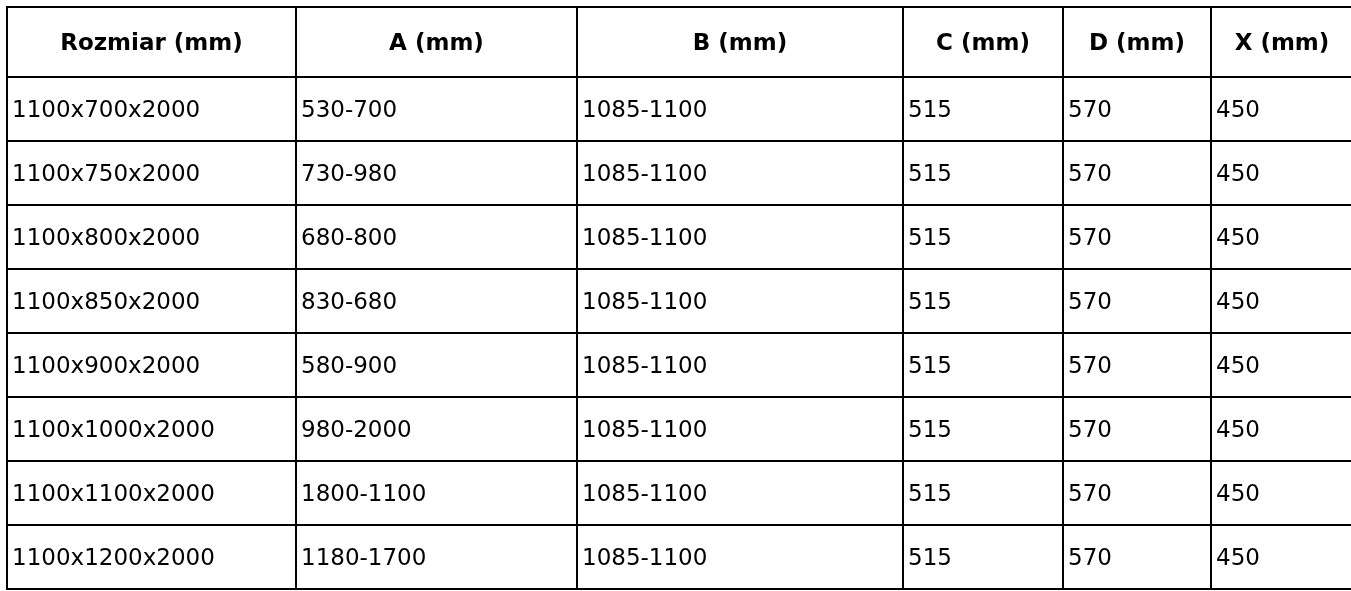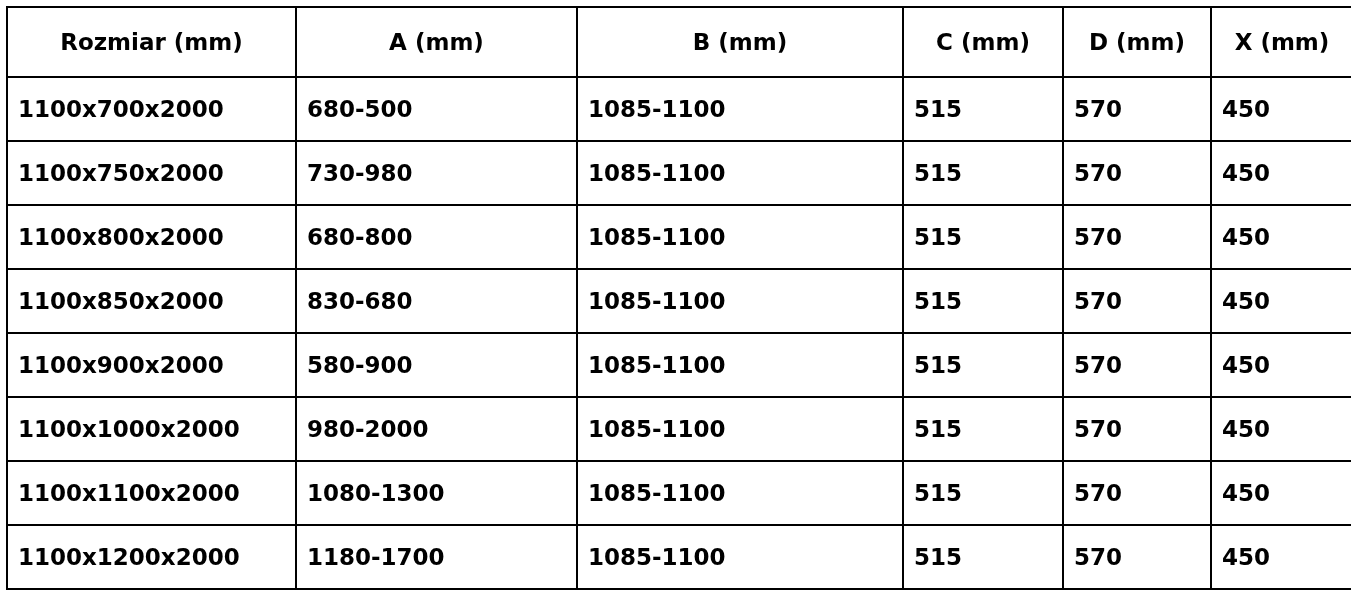--- a/index.html
+++ b/index.html
@@ -31,7 +31,7 @@
     vertical-align: middle;
     font-size: 23px;
     height: 64px;
-    padding: 0 10px;
+    padding: 0 4px;
     box-sizing: border-box;
     white-space: nowrap;
   }

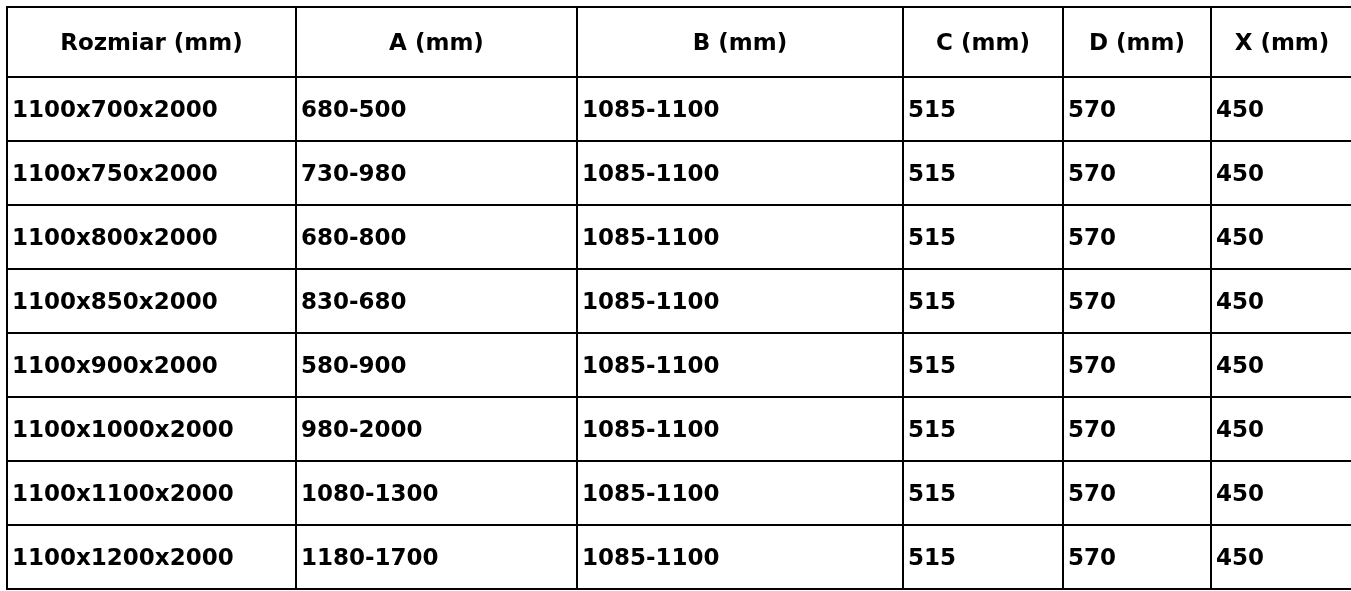--- a/index.html
+++ b/index.html
@@ -41,7 +41,7 @@
     height: 70px;
   }
   table.spec-table td {
-    font-weight: bold;
+    font-weight: normal;
   }
   
   col.c0 { width: 289px; }

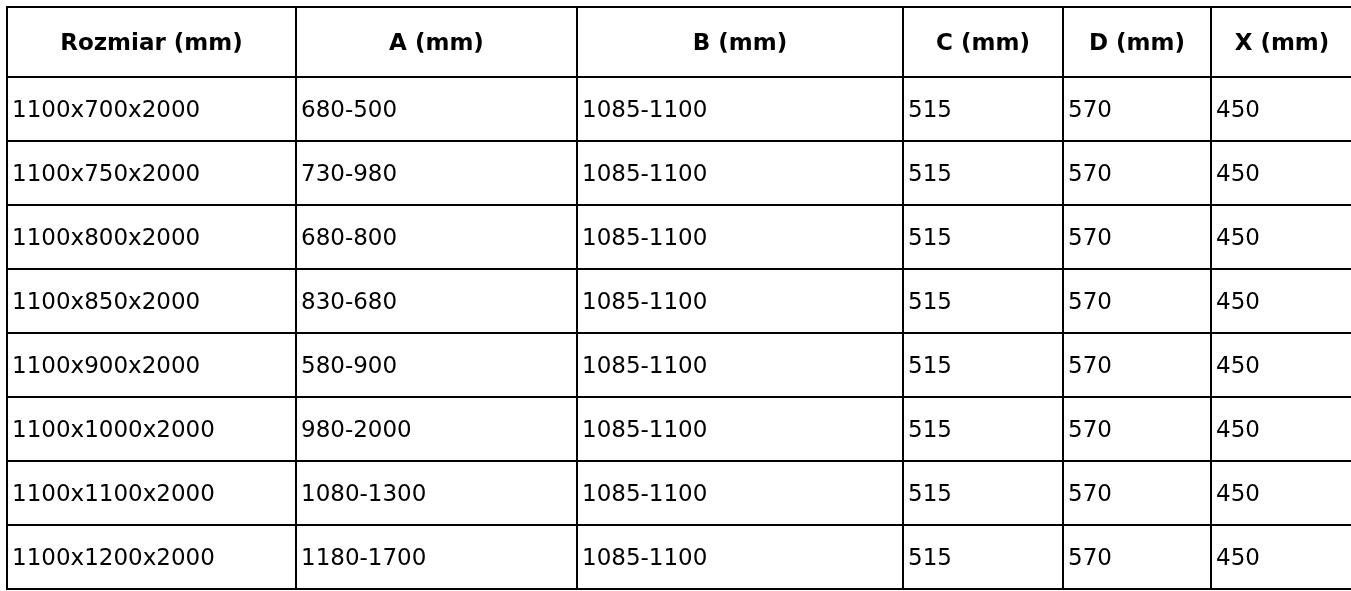--- a/index.html
+++ b/index.html
@@ -77,7 +77,7 @@
     <tbody>
       <tr>
         <td>1100x700x2000</td>
-        <td>680-500</td>
+        <td>530-700</td>
         <td>1085-1100</td>
         <td>515</td>
         <td>570</td>

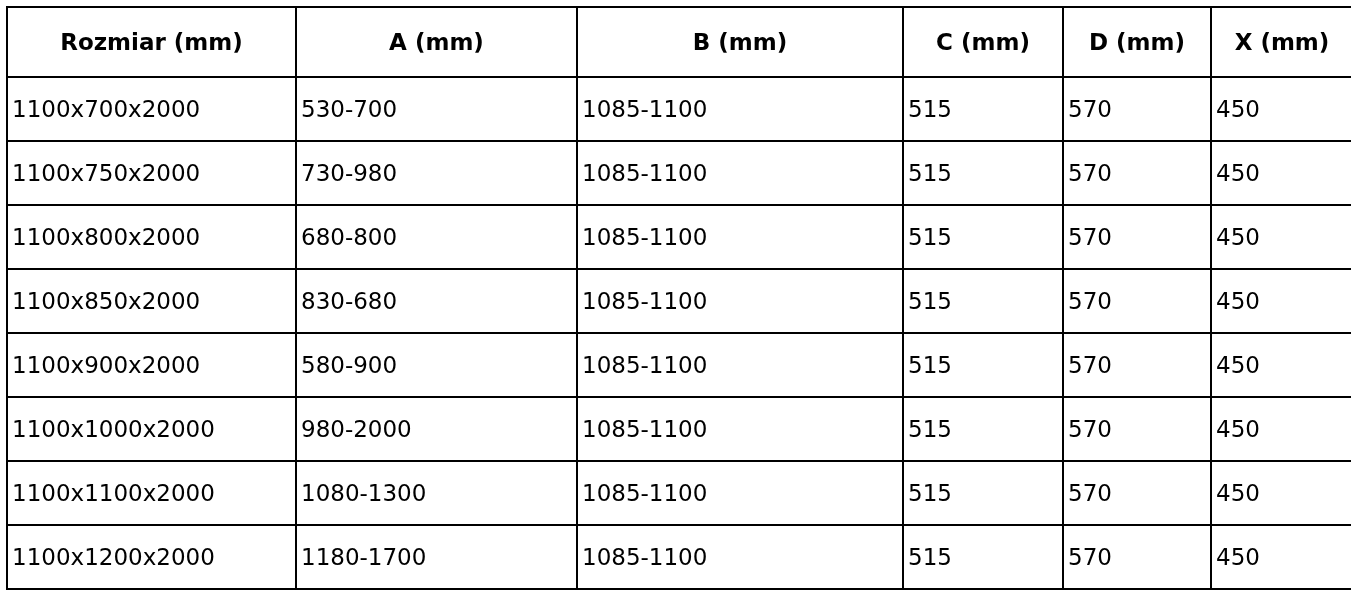--- a/index.html
+++ b/index.html
@@ -125,7 +125,7 @@
       </tr>
       <tr>
         <td>1100x1100x2000</td>
-        <td>1080-1300</td>
+        <td>1800-1100</td>
         <td>1085-1100</td>
         <td>515</td>
         <td>570</td>

